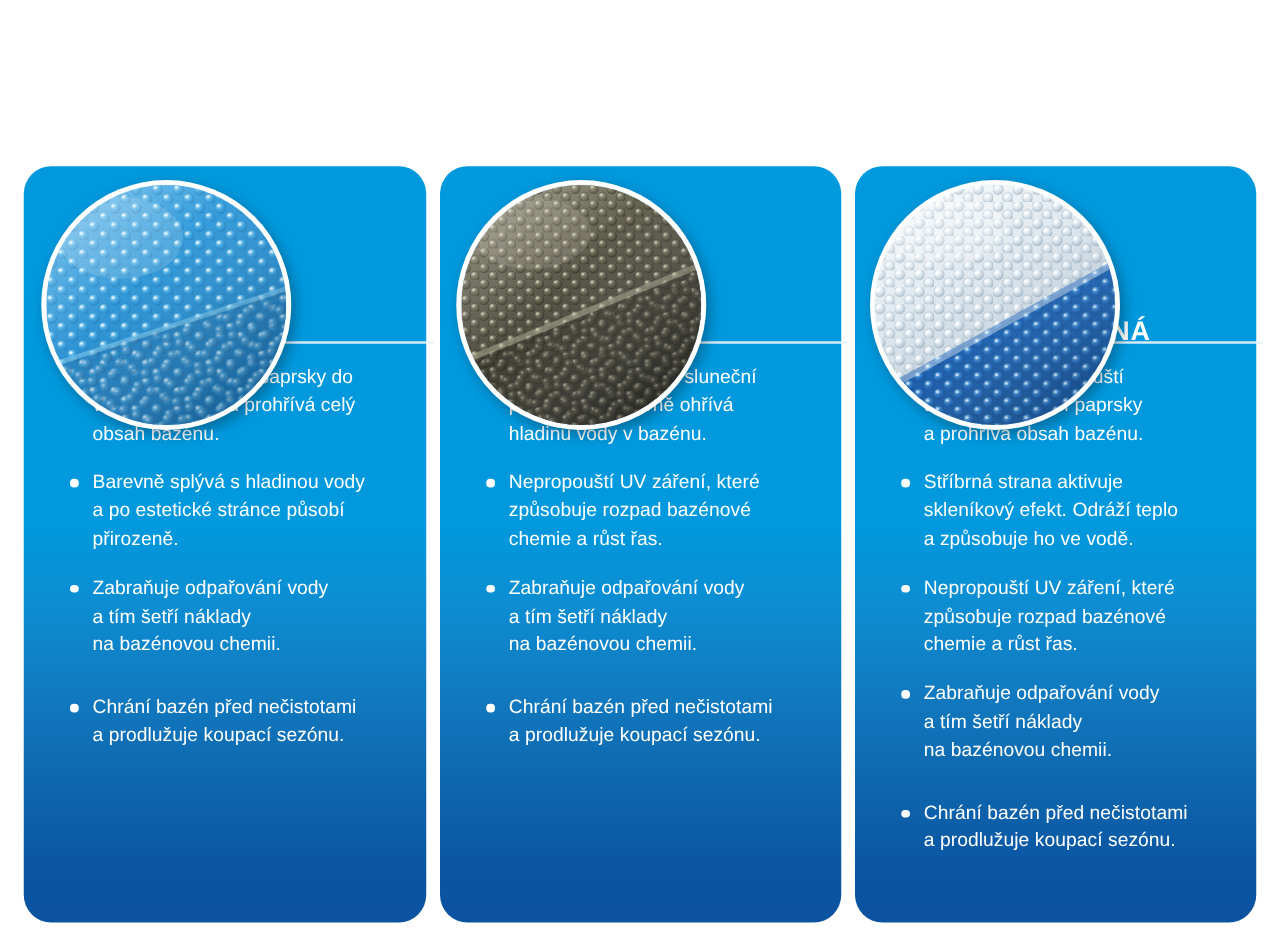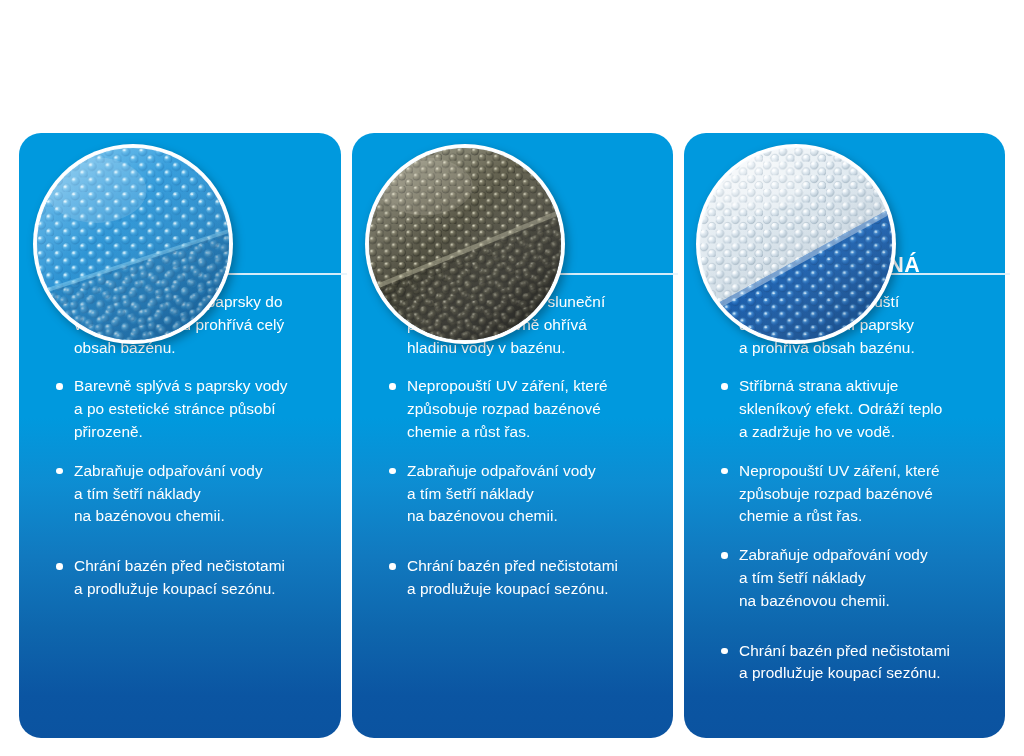--- a/index.html
+++ b/index.html
@@ -147,7 +147,7 @@
         </li>
         <li class="bullet">
           <span class="bullet-dot"></span>
-          <span class="bullet-text">Barevně splývá s paprsky vody
+          <span class="bullet-text">Barevně splývá s hladinou vody
 a po estetické stránce působí
 přirozeně.</span>
         </li>

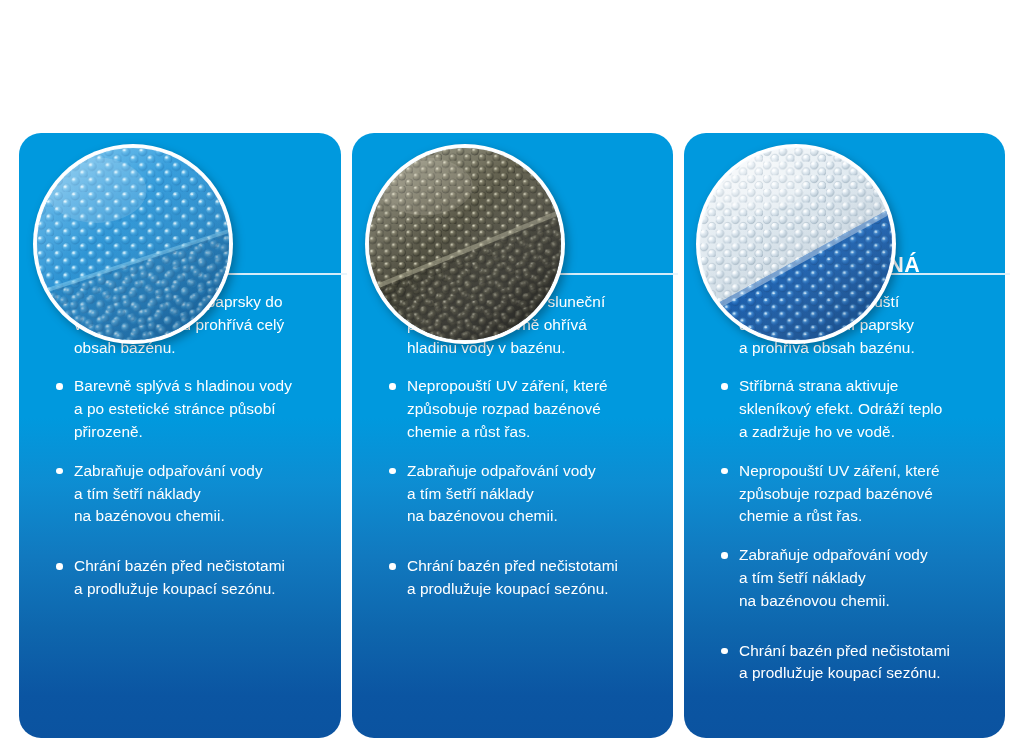--- a/index.html
+++ b/index.html
@@ -321,7 +321,7 @@
           <span class="bullet-dot"></span>
           <span class="bullet-text">Stříbrná strana aktivuje
 skleníkový efekt. Odráží teplo
-a zadržuje ho ve vodě.</span>
+a způsobuje ho ve vodě.</span>
         </li>
         <li class="bullet">
           <span class="bullet-dot"></span>

